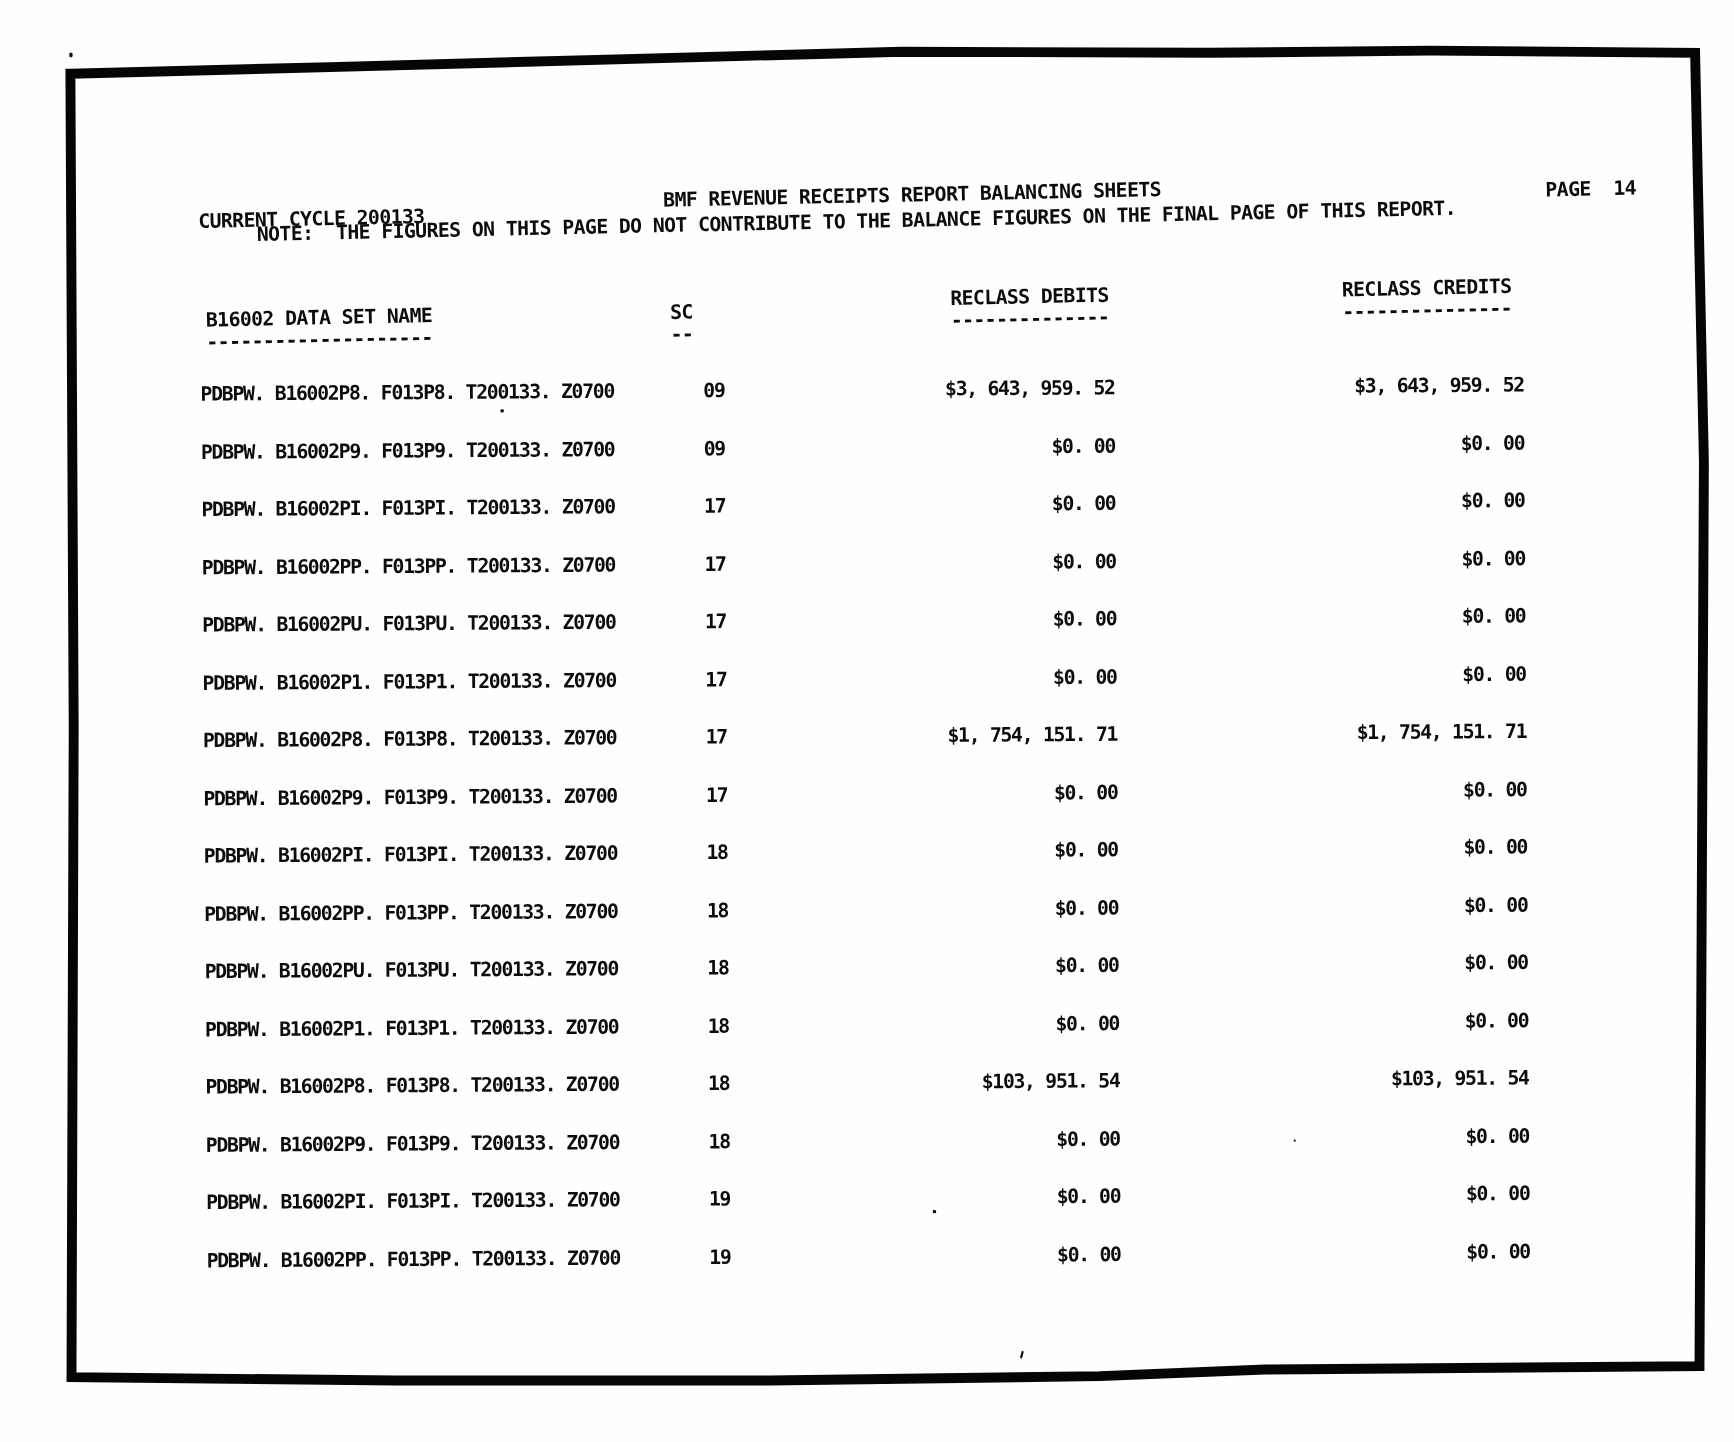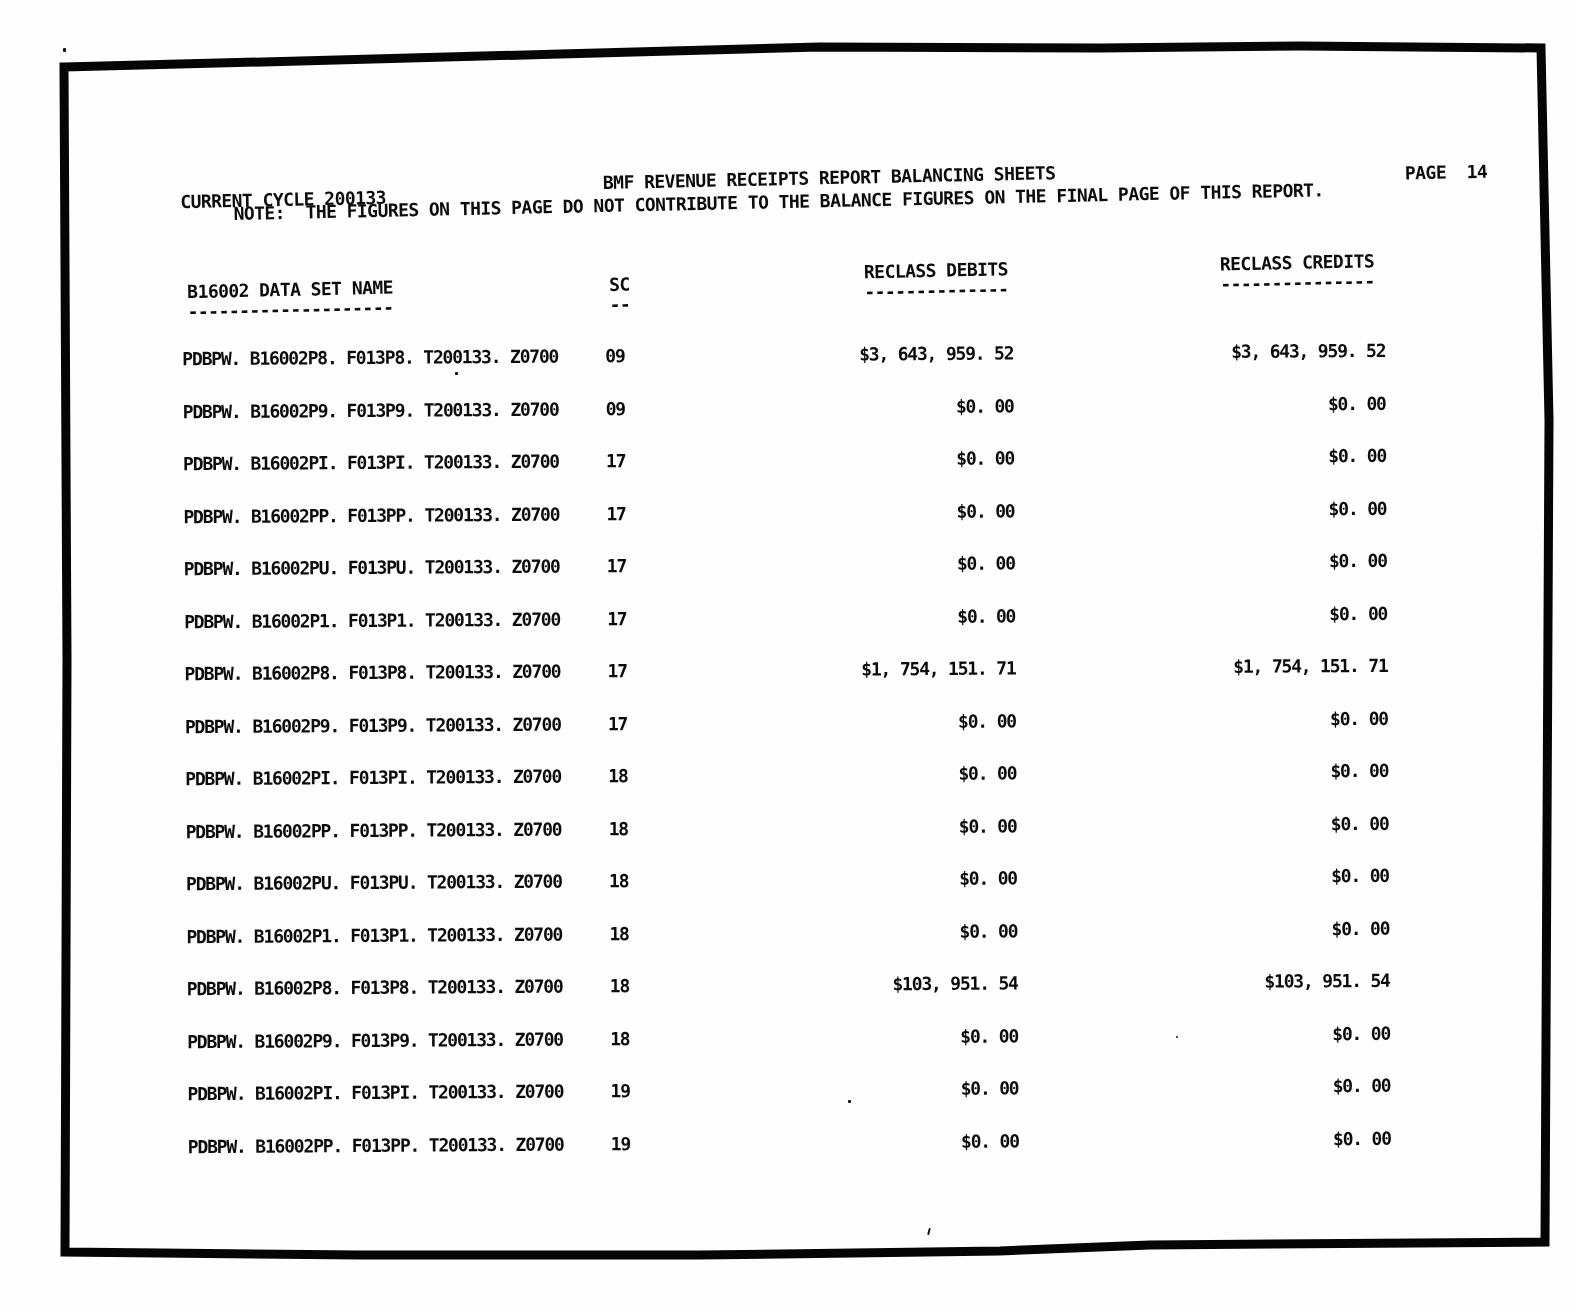--- a/index.html
+++ b/index.html
@@ -29,7 +29,7 @@
   .amt-debit  { left: 676px; }
   .amt-credit { left: 1048px; }
   .col-name { left: 185px; }
-  .col-sc   { left: 608px; }
+  .col-sc   { left: 642px; }
   .underline { letter-spacing: -0.55px; }
   .speck { position: absolute; background: #111; border-radius: 1px; }
 </style>

